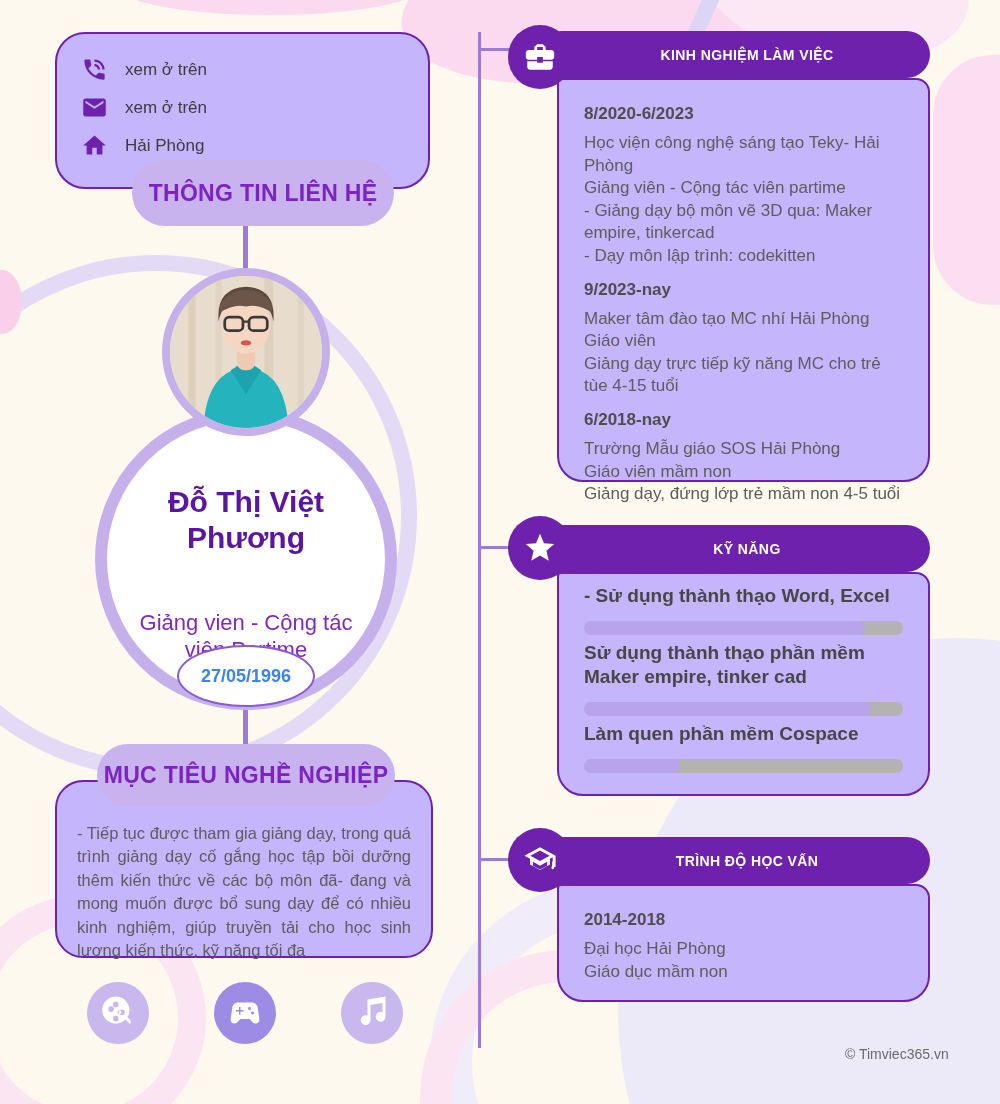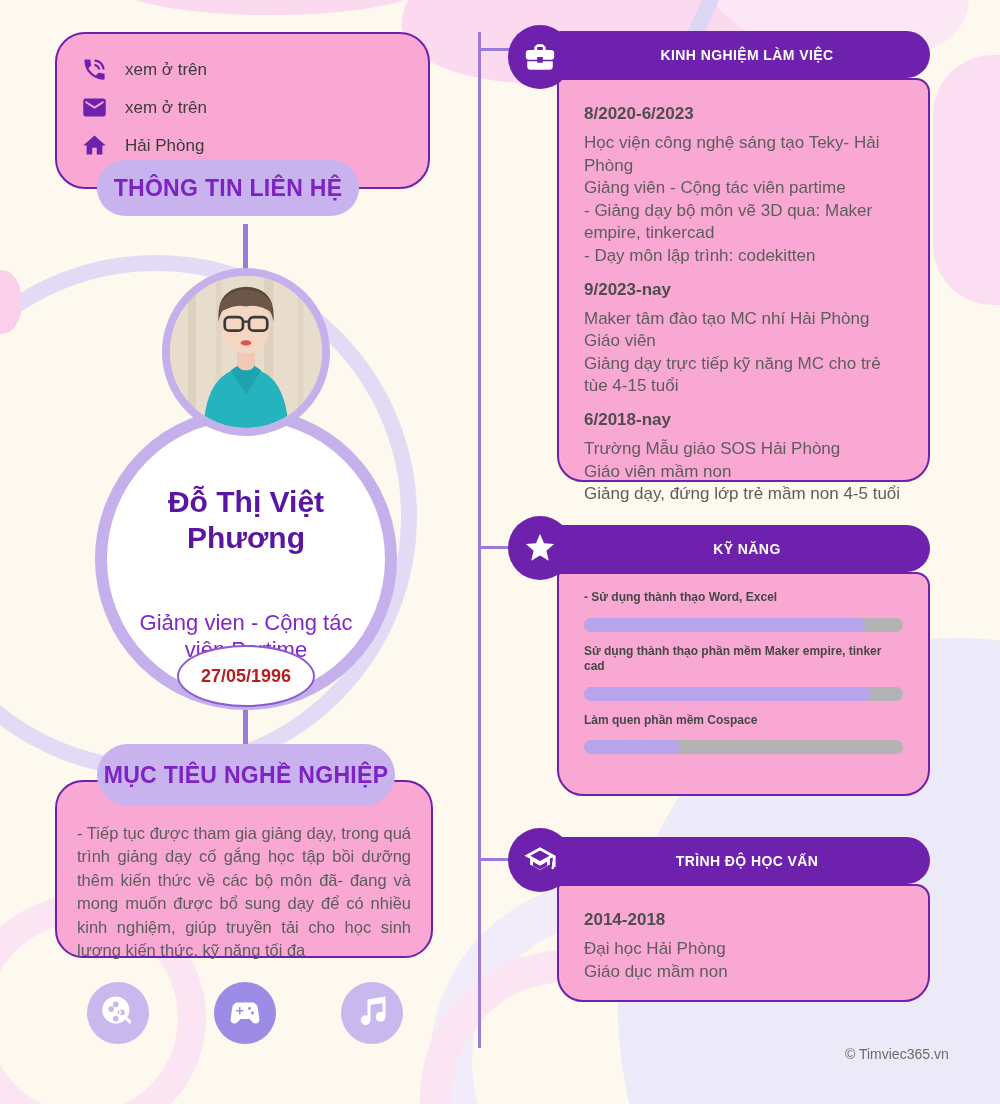--- a/index.html
+++ b/index.html
@@ -25,7 +25,7 @@
   .vline{background:#9b7ad8;z-index:1;}
   .hline{background:#9b7ad8;z-index:1;}
   
-  .card{background:#f9a8d4;border:2.5px solid #6d21ac;z-index:2;box-sizing:border-box;}
+  .card{background:#c4b5fd;border:2.5px solid #6d21ac;z-index:2;box-sizing:border-box;}
   .contact-box{left:55px;top:32px;width:375px;height:157px;border-radius:30px;padding:22px 24px;display:flex;flex-direction:column;gap:11px;}
   .c-row{display:flex;align-items:center;gap:17px;}
   .c-row svg{width:27px;height:27px;color:#6d21ac;flex:0 0 auto;}

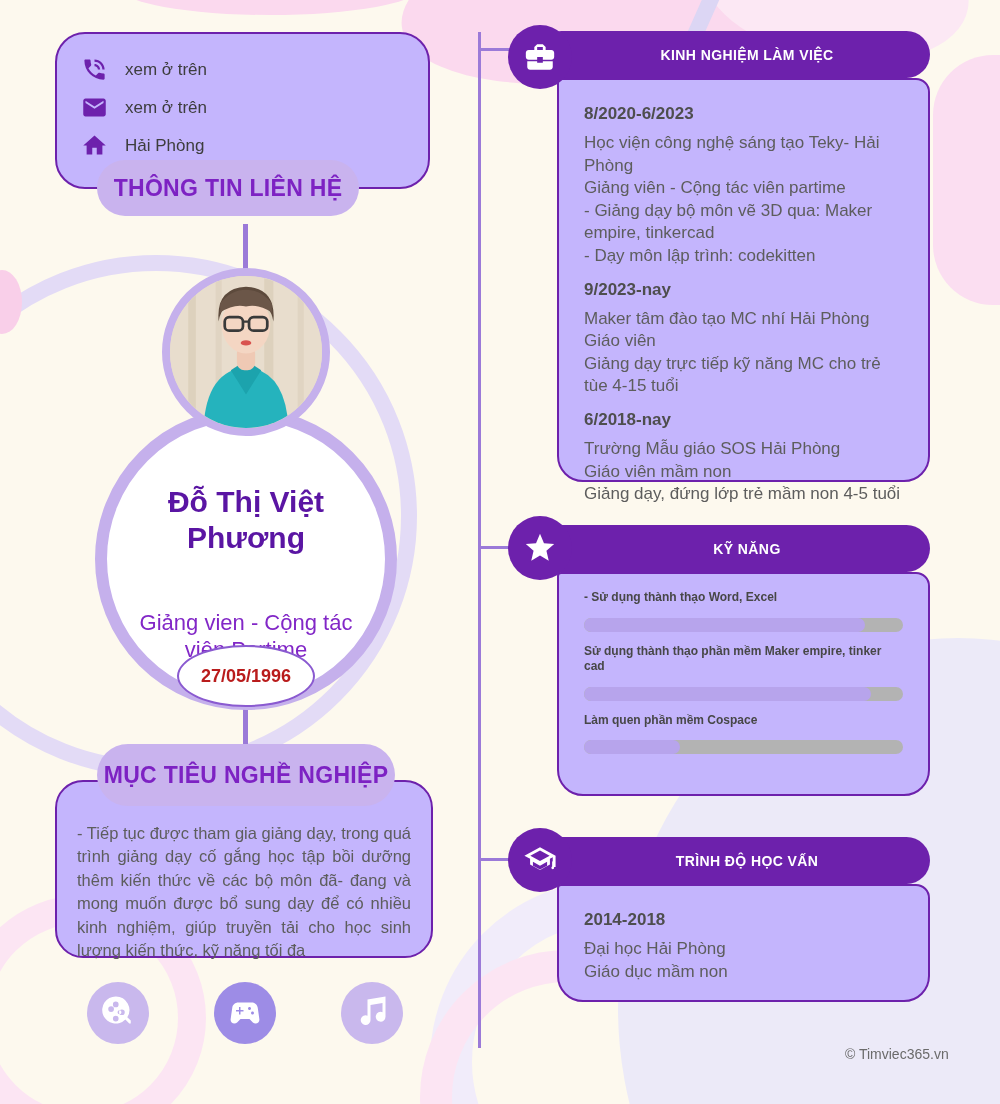--- a/index.html
+++ b/index.html
@@ -32,7 +32,7 @@
   .c-row span{font-size:17px;color:#3d3d3d;}
   .pill{background:#c9b3ee;border-radius:34px;z-index:3;display:flex;align-items:center;justify-content:center;
         color:#7d22c3;font-weight:bold;font-size:23px;letter-spacing:.3px;}
-  .contact-pill{left:97px;top:160px;width:262px;height:56px;}
+  .contact-pill{left:132px;top:160px;width:262px;height:66px;}
   .obj-pill{left:97px;top:744px;width:298px;height:62px;}
   .photo-ring{left:162px;top:268px;width:168px;height:168px;border-radius:50%;border:8px solid #c5b0ec;
               overflow:hidden;z-index:3;background:#e7dccd;box-sizing:border-box;}

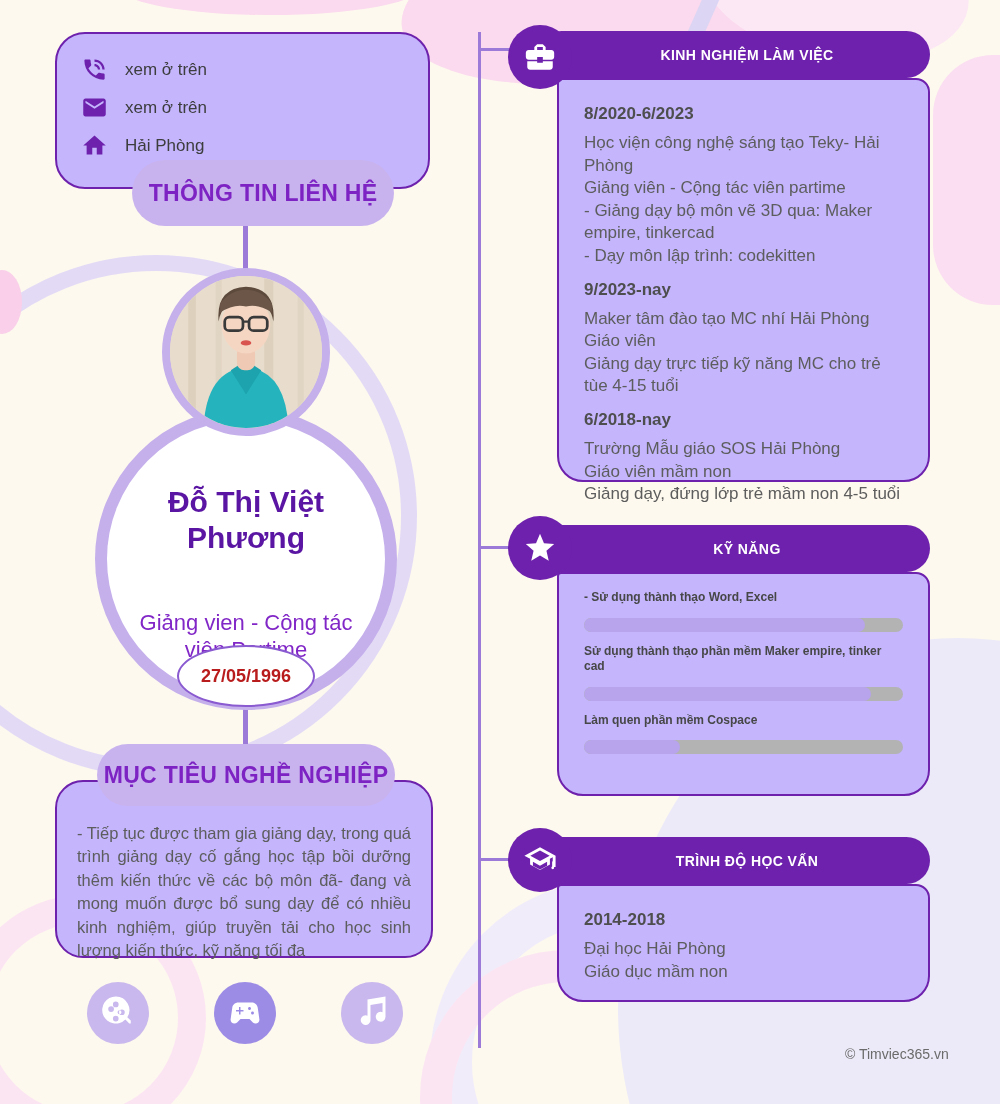--- a/index.html
+++ b/index.html
@@ -60,7 +60,7 @@
   .sec-box{left:557px;width:373px;border-radius:4px 14px 26px 26px;z-index:1;padding:12px 25px 20px 25px;}
   .period{font-size:17px;font-weight:bold;color:#4e4e4e;margin:12px 0 8px 0;}
   .line{font-size:17px;color:#5d5d5d;line-height:1.33;}
-  .skill-label{font-size:12px;color:#474747;font-weight:bold;line-height:1.3;margin-top:12px;}
+  .skill-label{font-size:19px;color:#474747;font-weight:bold;line-height:1.3;margin-top:6px;}
   .track{width:100%;height:14px;border-radius:7px;background:#b3b3b3;margin-top:12px;overflow:hidden;}
   .fill{height:100%;border-radius:7px;background:#b7a4ec;}
   .footer{left:845px;top:1046px;font-size:14px;color:#6b6b6b;z-index:2;}

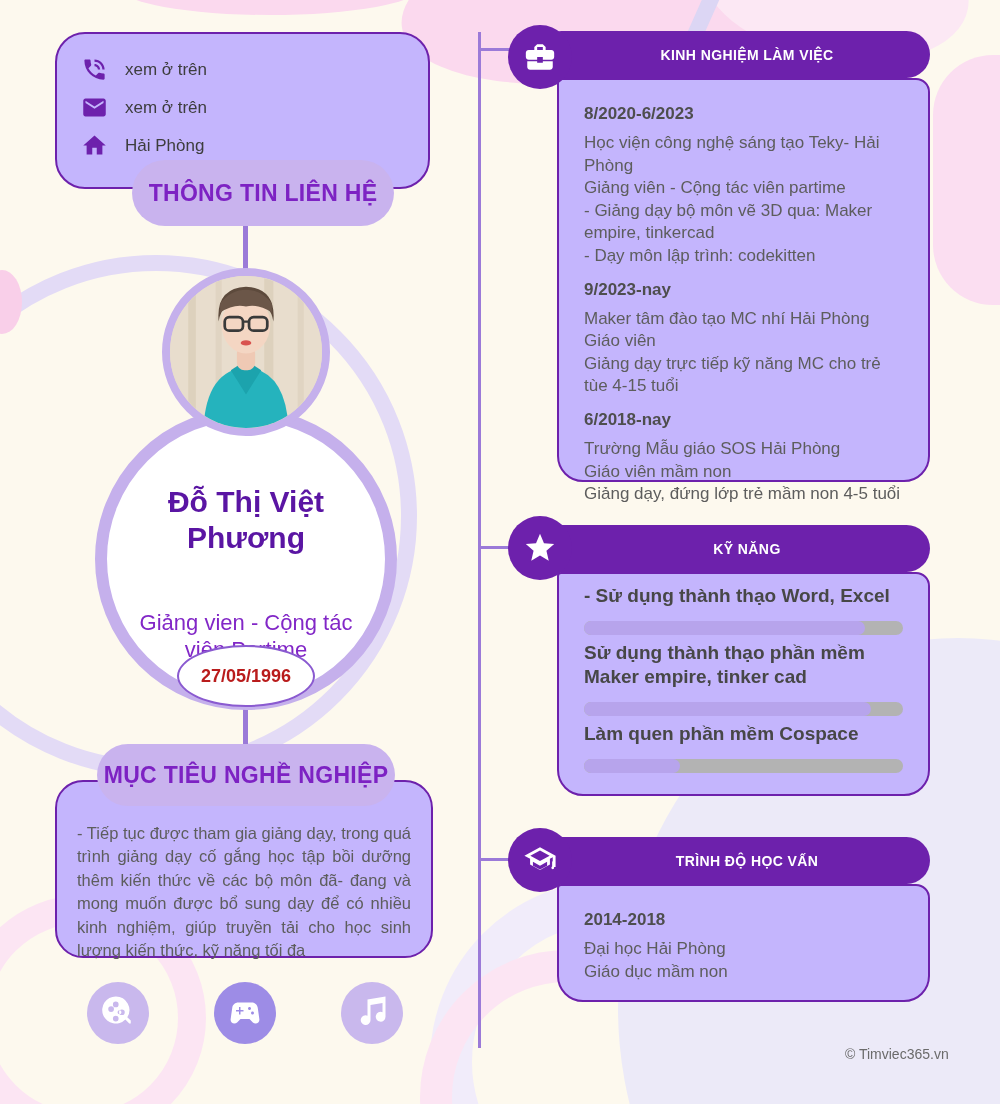--- a/index.html
+++ b/index.html
@@ -43,7 +43,7 @@
   .subtitle{width:246px;font-size:22px;color:#8227c7;line-height:1.22;margin-top:22px;}
   .date-ellipse{left:177px;top:645px;width:138px;height:62px;border-radius:50%;border:2.5px solid #8a5ad0;
                 background:#fff;z-index:3;display:flex;align-items:center;justify-content:center;
-                font-weight:bold;font-size:18px;color:#b91c1c;box-sizing:border-box;}
+                font-weight:bold;font-size:18px;color:#3b82f6;box-sizing:border-box;}
   .obj-box{left:55px;top:780px;width:378px;height:178px;border-radius:28px;padding:40px 20px 10px 20px;}
   .obj-text{font-size:16.5px;color:#5d5d5d;line-height:1.42;text-align:justify;}
   .hobby{width:62px;height:62px;border-radius:50%;z-index:2;display:flex;align-items:center;justify-content:center;}

